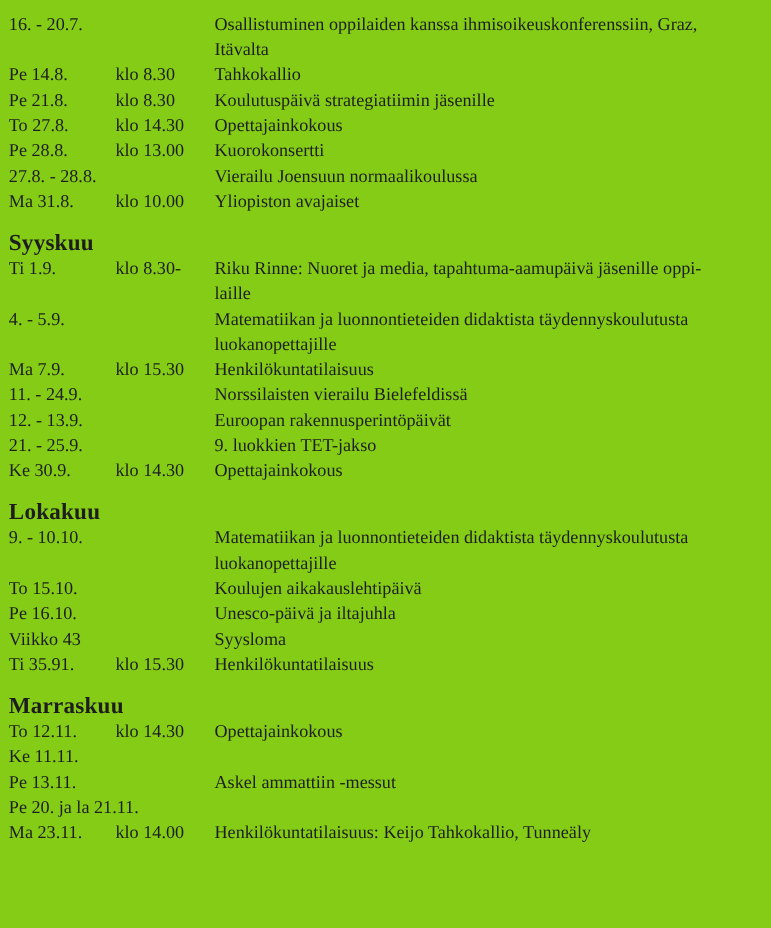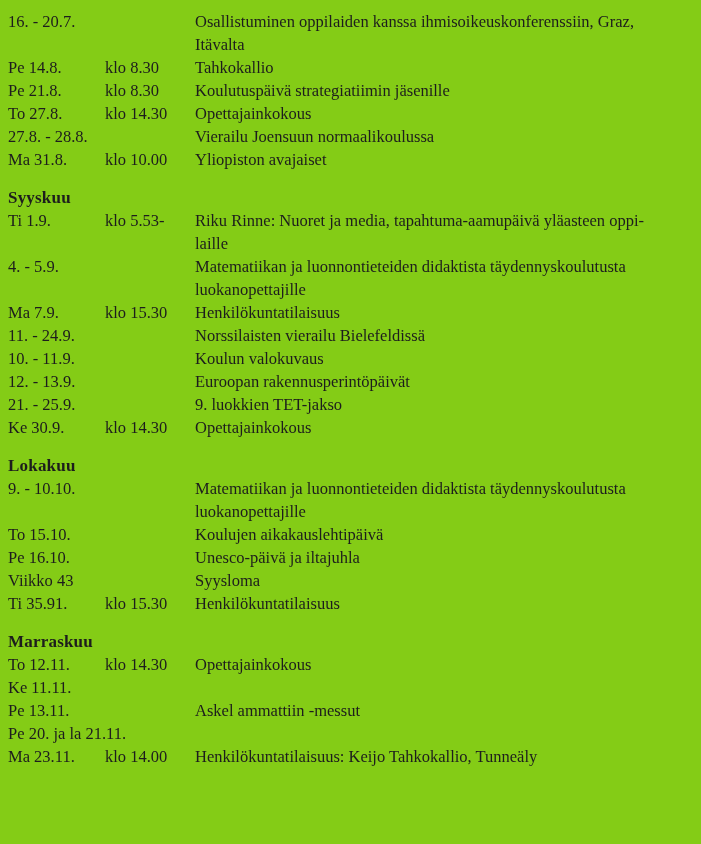--- a/index.html
+++ b/index.html
@@ -82,6 +82,11 @@
     <span class="col desc">Opettajainkokous</span>
   </div>
 
+  <div class="row">
+    <span class="col date">Pe 28.8.</span>
+    <span class="col time">klo 13.00</span>
+    <span class="col desc">Kuorokonsertti</span>
+  </div>
 
   <div class="row">
     <span class="col date">27.8. - 28.8.</span>

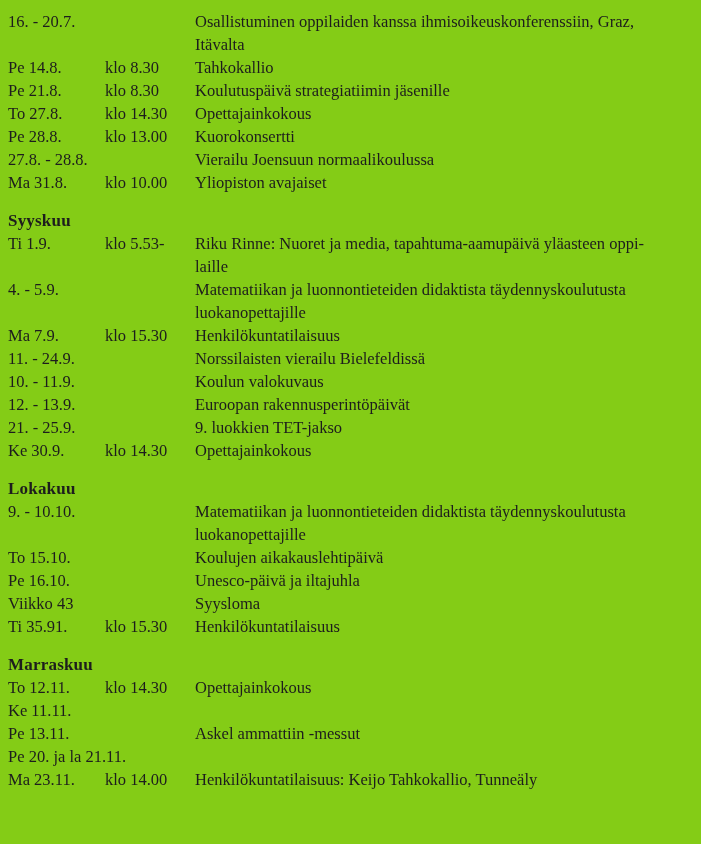--- a/index.html
+++ b/index.html
@@ -24,7 +24,7 @@
   .section + .section { margin-top: 15px; }
   .heading {
     margin: 0;
-    font-size: 17px;
+    font-size: 21px;
     font-weight: bold;
     line-height: 23px;
     letter-spacing: 0.2px;

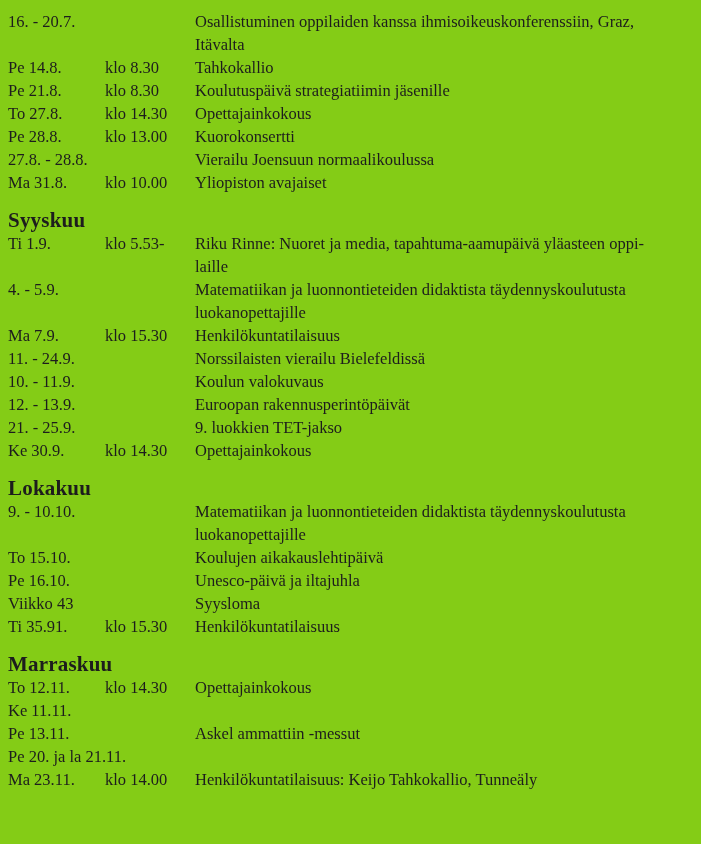--- a/index.html
+++ b/index.html
@@ -107,7 +107,7 @@
     <div class="rows">
   <div class="row">
     <span class="col date">Ti 1.9.</span>
-    <span class="col time">klo 5.53-</span>
+    <span class="col time">klo 8.30-</span>
     <span class="col desc">Riku Rinne: Nuoret ja media, tapahtuma-aamupäivä yläasteen oppi-
 laille</span>
   </div>

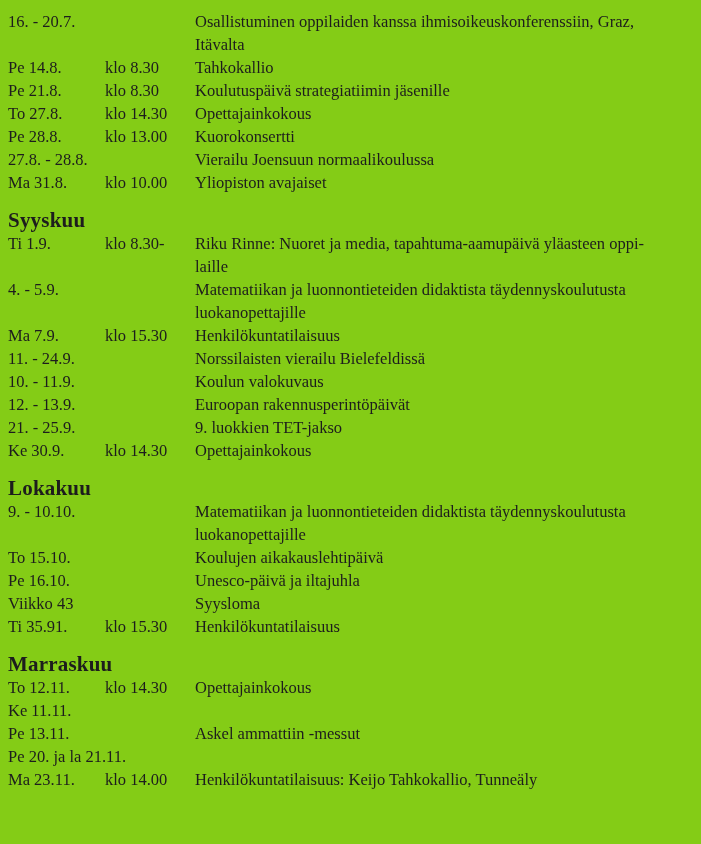--- a/index.html
+++ b/index.html
@@ -108,7 +108,7 @@
   <div class="row">
     <span class="col date">Ti 1.9.</span>
     <span class="col time">klo 8.30-</span>
-    <span class="col desc">Riku Rinne: Nuoret ja media, tapahtuma-aamupäivä yläasteen oppi-
+    <span class="col desc">Riku Rinne: Nuoret ja media, tapahtuma-aamupäivä jäsenille oppi-
 laille</span>
   </div>
 

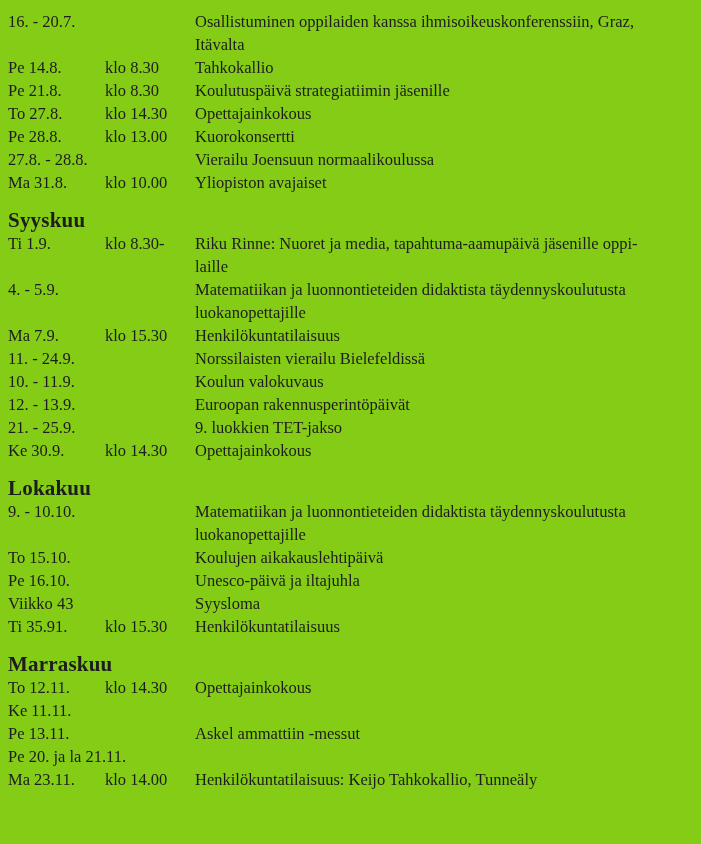--- a/index.html
+++ b/index.html
@@ -131,11 +131,6 @@
     <span class="col desc">Norssilaisten vierailu Bielefeldissä</span>
   </div>
 
-  <div class="row">
-    <span class="col date">10. - 11.9.</span>
-    <span class="col time"></span>
-    <span class="col desc">Koulun valokuvaus</span>
-  </div>
 
   <div class="row">
     <span class="col date">12. - 13.9.</span>

